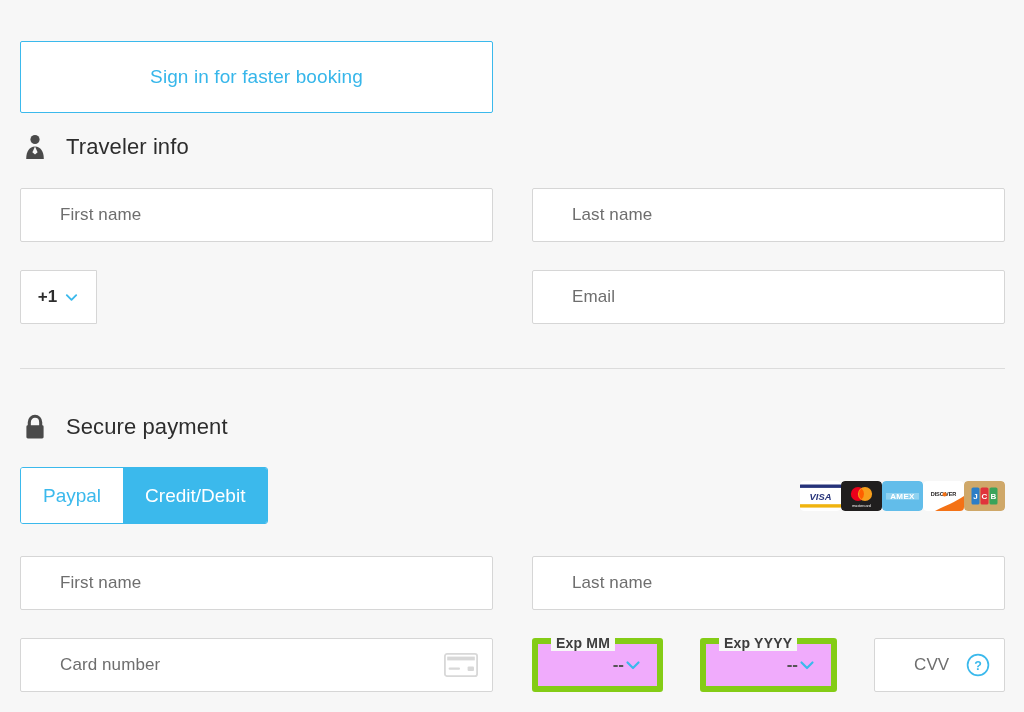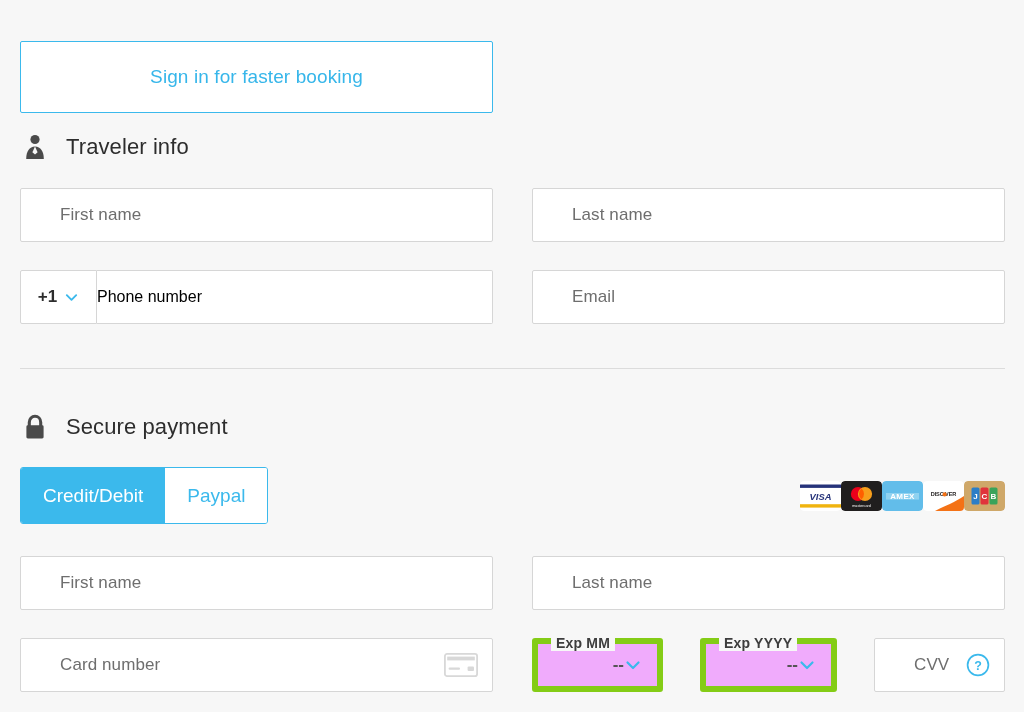--- a/index.html
+++ b/index.html
@@ -232,9 +232,6 @@
         </svg>
       </span>
     </div>
-    <div id="tv-phone">
-      <span class="ph">Phone number</span>
-    </div>
   </div>
 
   <div class="field" id="tv-email">

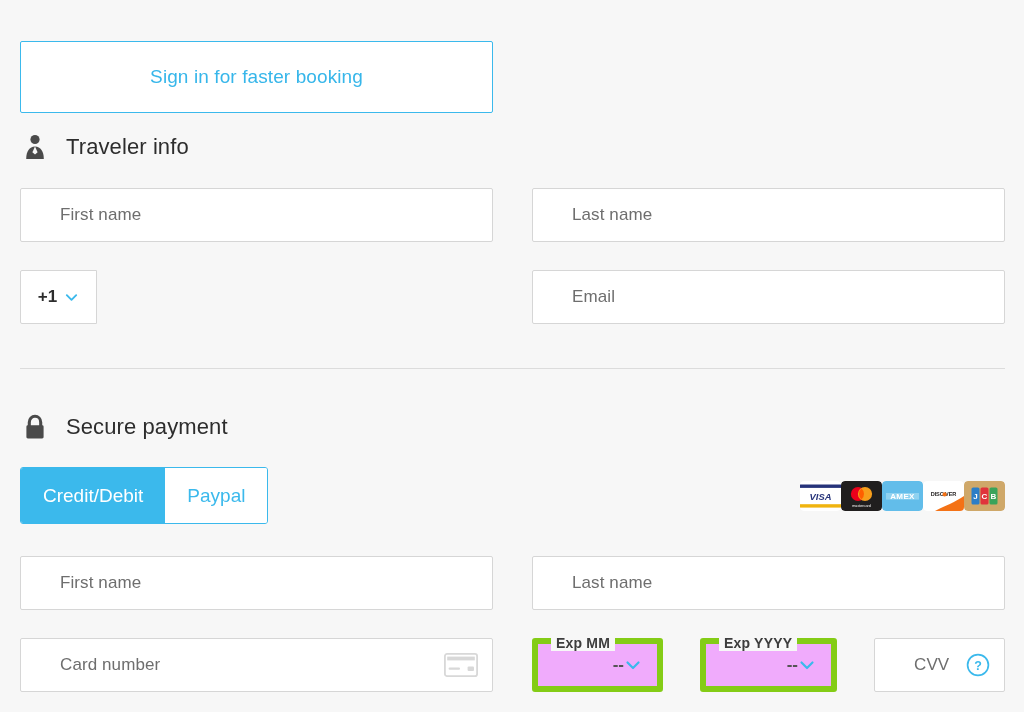--- a/index.html
+++ b/index.html
@@ -251,11 +251,11 @@
   </div>
 
   <div class="tabs">
+    <div class="tab inactive">
+      <span>Paypal</span>
+    </div>
     <div class="tab active">
       <span>Credit/Debit</span>
-    </div>
-    <div class="tab inactive">
-      <span>Paypal</span>
     </div>
   </div>
 

